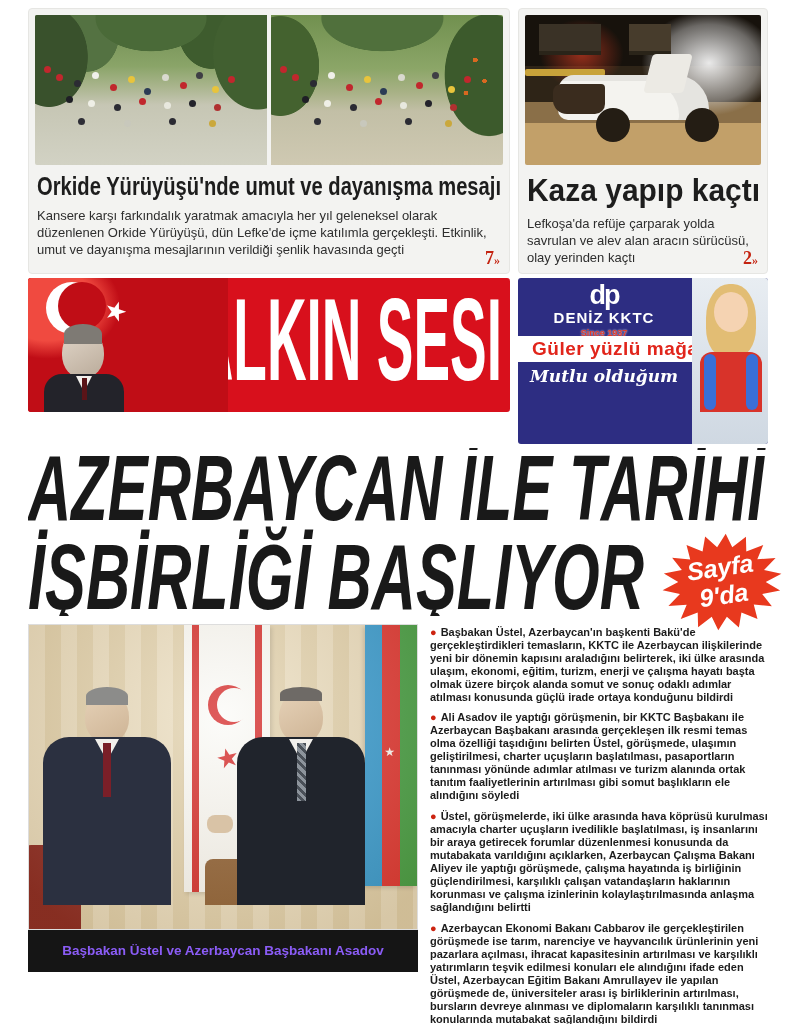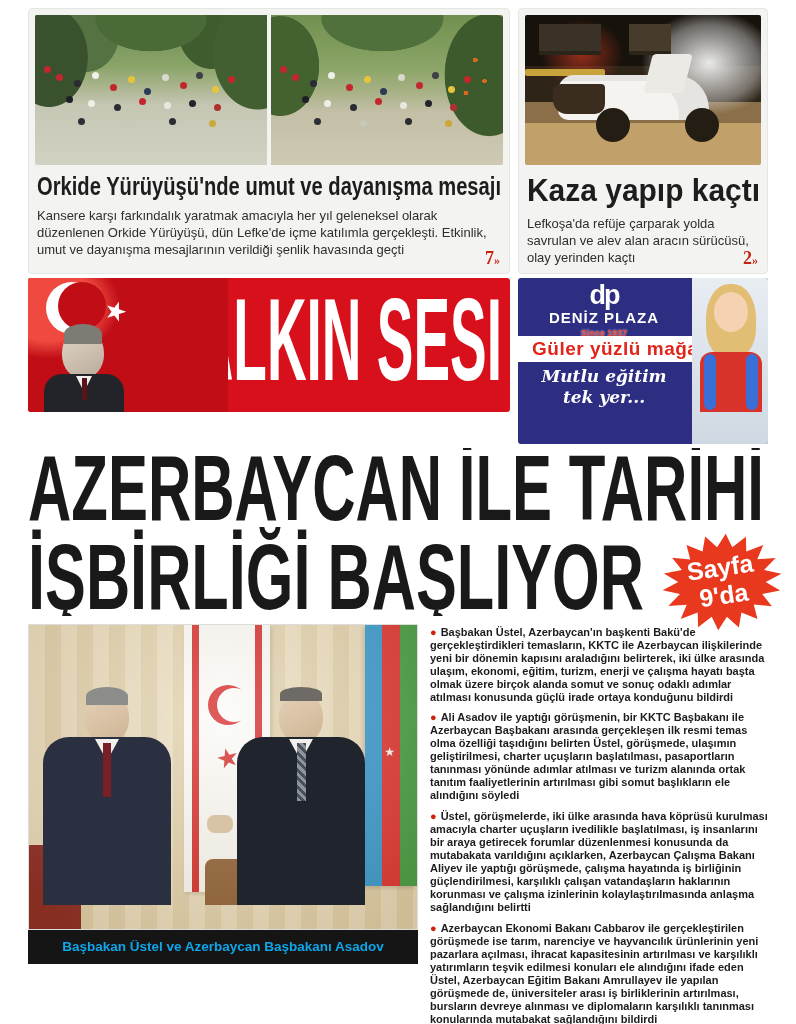--- a/index.html
+++ b/index.html
@@ -211,7 +211,7 @@
     <div class="ad">
       <div class="ad-left">
         <div class="ad-logo">dp</div>
-        <div class="ad-brand">DENİZ PLAZA</div>
+        <div class="ad-brand">DENİZ KKTC</div>
         <div class="ad-since">Since 1937</div>
       </div>
       <div class="ad-band">

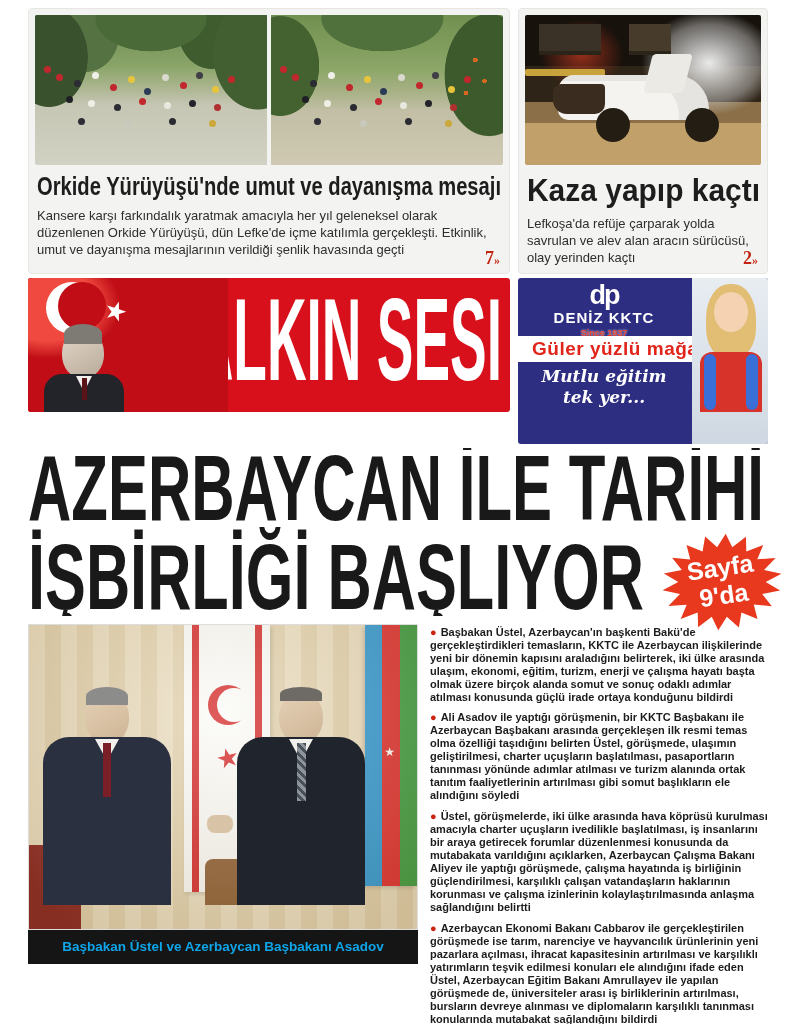--- a/index.html
+++ b/index.html
@@ -218,7 +218,7 @@
           <span>Güler yüzlü mağaza</span>
         </div>
       <div class="ad-tag">
-        <div>Mutlu eğitim</div>
+        <div>Mutlu olduğum</div>
         <div>tek yer...</div>
       </div>
       <div class="girl">

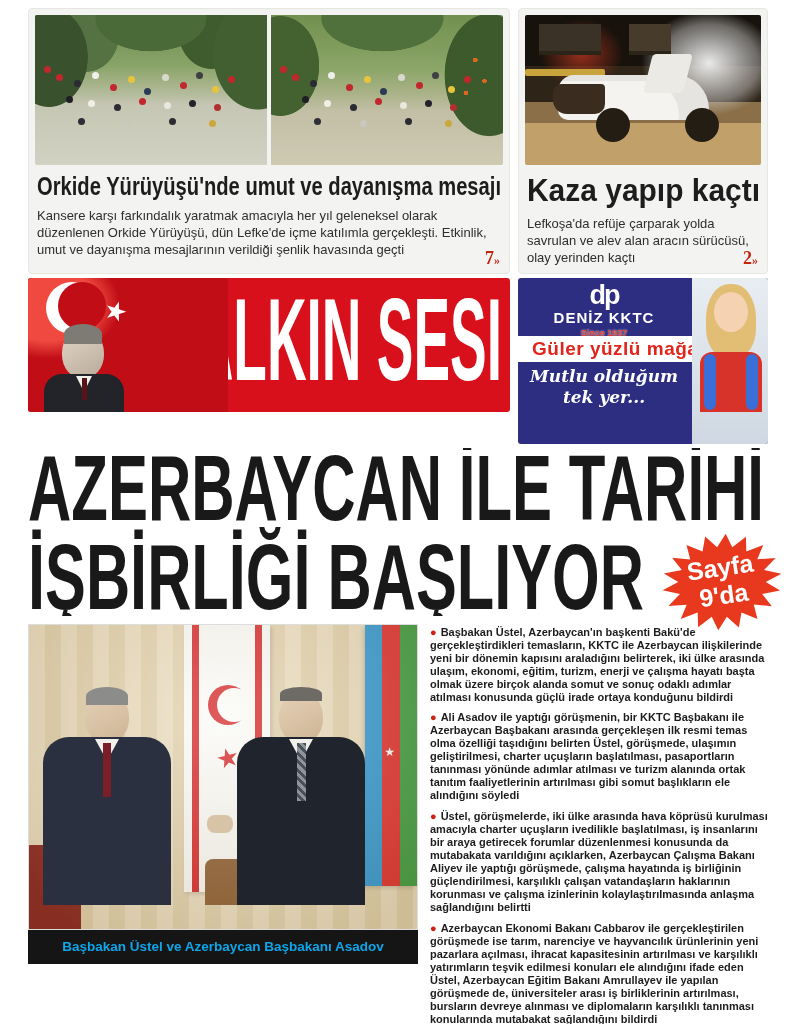--- a/index.html
+++ b/index.html
@@ -219,7 +219,6 @@
         </div>
       <div class="ad-tag">
         <div>Mutlu olduğum</div>
-        <div>tek yer...</div>
       </div>
       <div class="girl">
         <div class="g-hair"></div>

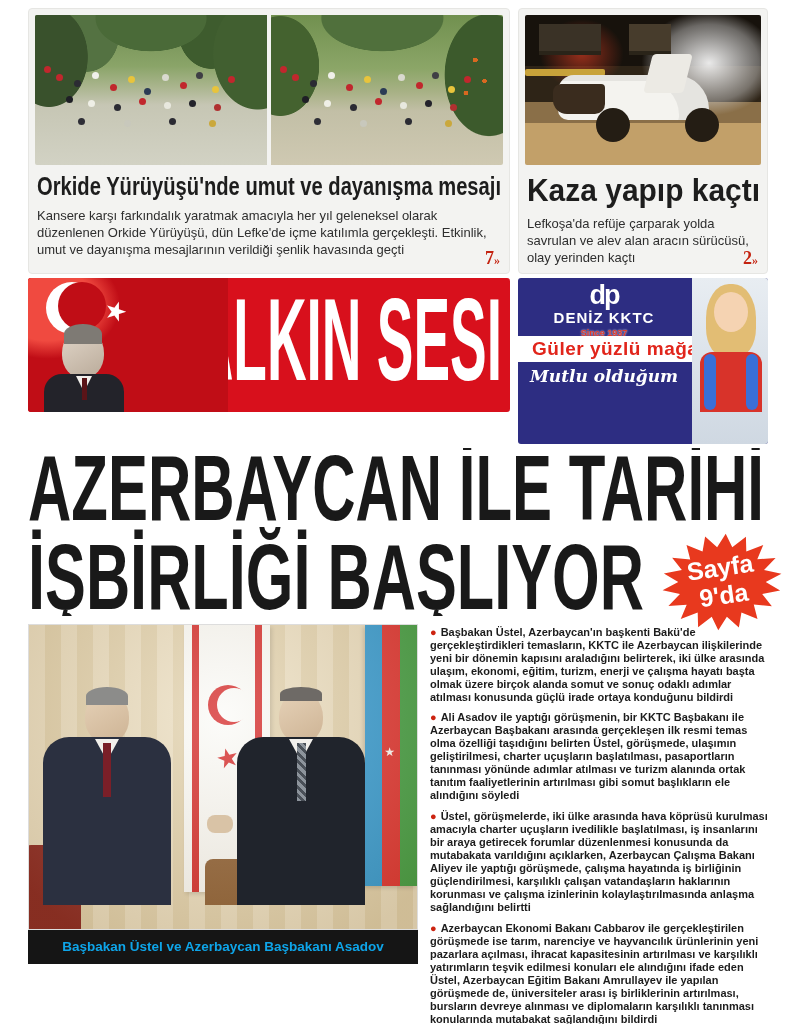--- a/index.html
+++ b/index.html
@@ -98,7 +98,7 @@
   .g-strap{position:absolute;top:76px;width:12px;height:56px;border-radius:6px;background:#3a6fd8;}
   .s1{left:12px;} .s2{left:54px;}
   
-  .lead{position:relative;margin-top:4px;height:168px;}
+  .lead{position:relative;margin-top:4px;height:168px;font-style:italic;}
   .burst{position:absolute;right:-16px;top:84px;width:124px;height:100px;transform:rotate(-8deg);}
   .burst text{fill:#fff;font-weight:bold;font-size:25px;text-anchor:middle;font-family:"Liberation Sans",sans-serif;}
   

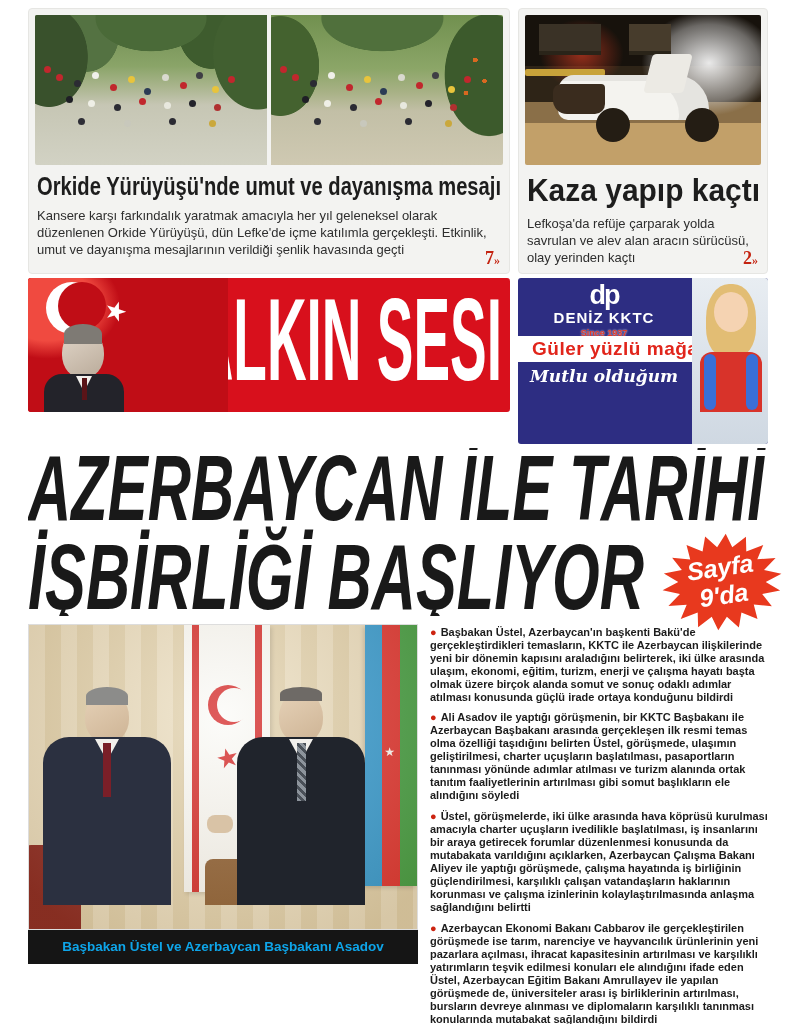--- a/index.html
+++ b/index.html
@@ -132,7 +132,7 @@
   .shake{position:absolute;left:178px;bottom:96px;width:26px;height:18px;border-radius:8px;background:#d9c3a6;z-index:2;}
   .chair{position:absolute;left:-12px;bottom:0;width:64px;height:84px;border-radius:14px 20px 0 0;background:#8a2420;}
   .table{position:absolute;left:176px;bottom:24px;width:56px;height:46px;border-radius:8px 8px 0 0;background:#8a5a2e;}
-  .caption{height:34px;background:#151515;color:#0ea5e9;font-weight:bold;font-size:13.5px;
+  .caption{height:42px;background:#151515;color:#8b5cf6;font-weight:bold;font-size:13.5px;
     display:flex;align-items:center;justify-content:center;}
   .bullets{flex:1;padding-top:2px;}
   .bullet{margin:0 0 8px;font-size:11px;font-weight:bold;line-height:1.18;color:#1c1c1c;text-align:left;}

